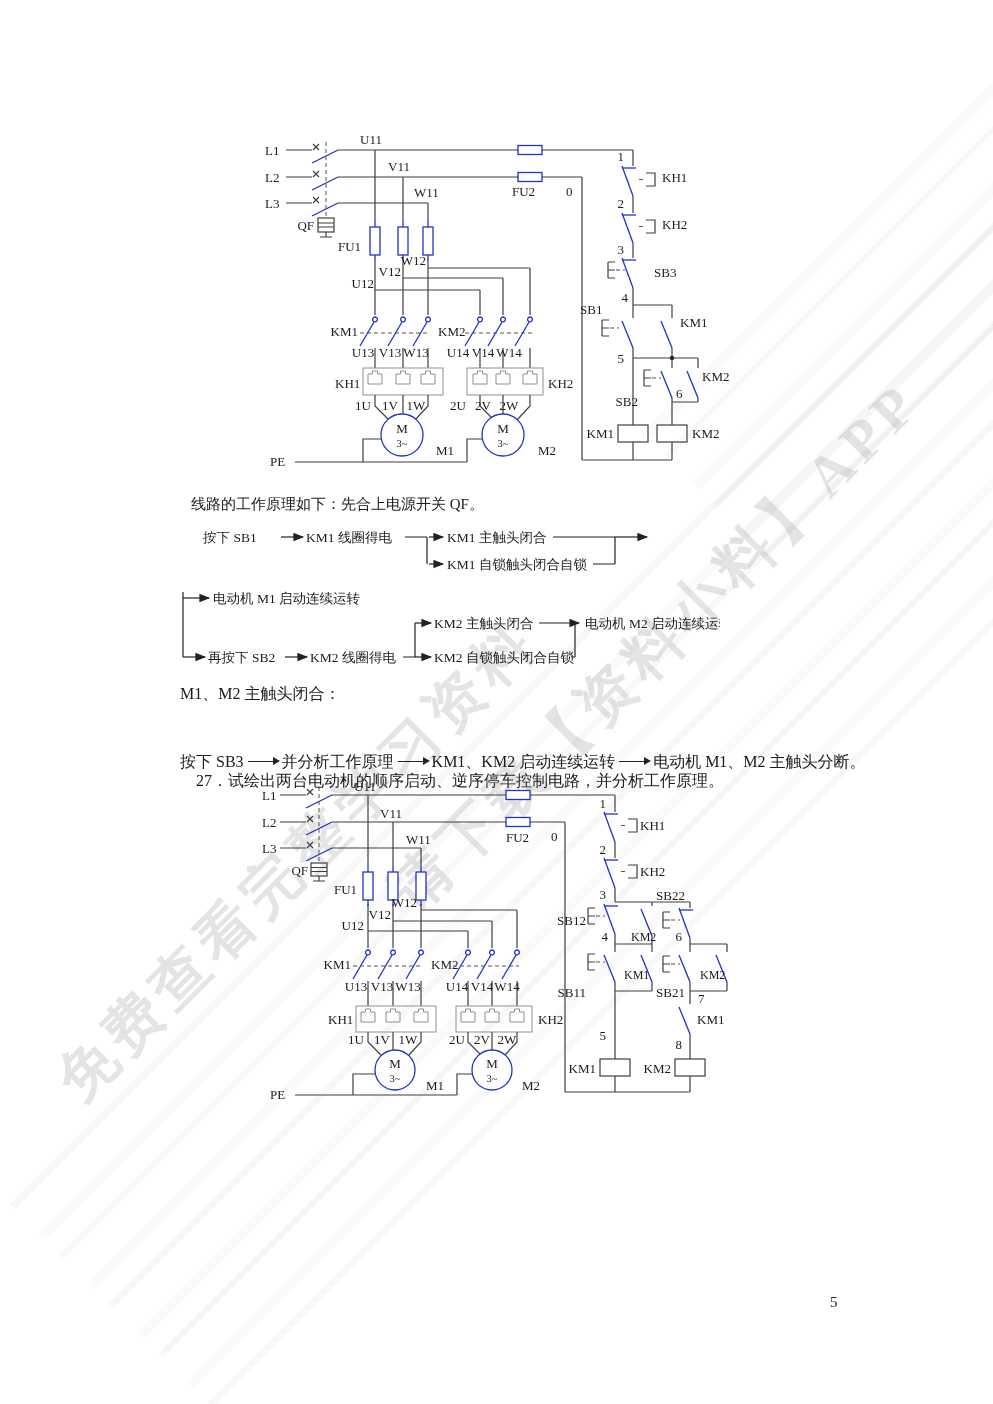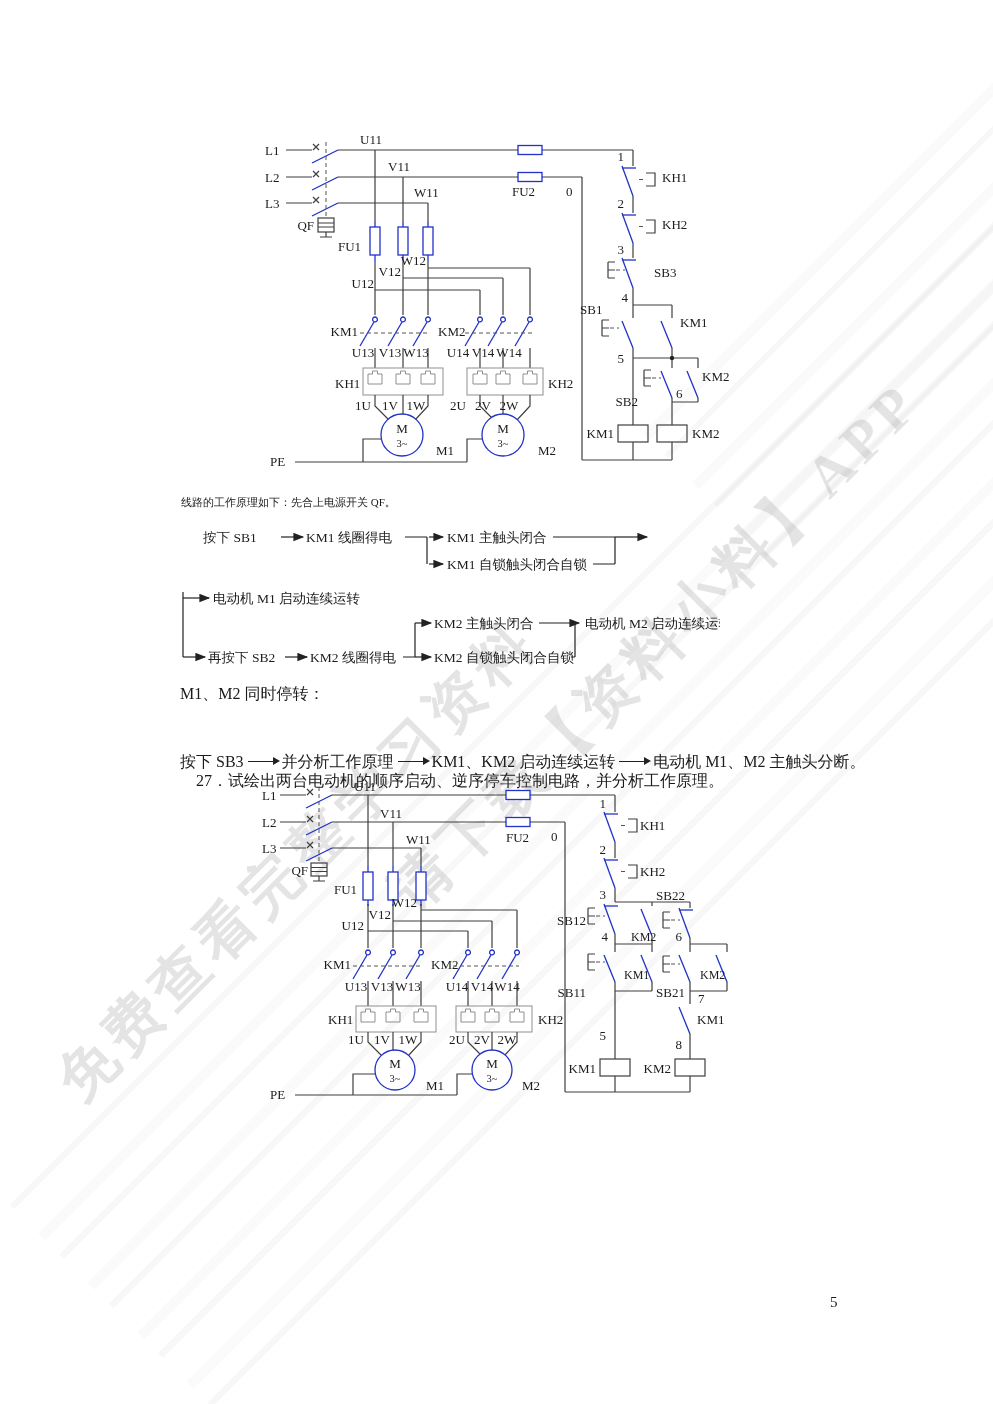--- a/index.html
+++ b/index.html
@@ -207,7 +207,7 @@
   </g>
 </svg>
 
-<div class="txt" style="left:181px;top:495px;font-size:11px">线路的工作原理如下：先合上电源开关 QF。</div>
+<div class="txt" style="left:191px;top:495px;font-size:15px">线路的工作原理如下：先合上电源开关 QF。</div>
 
 <svg class="dsvg" style="left:175px;top:519px" width="500" height="62" viewBox="0 0 500 62">
   <path class="fl" d="M230,18 H252 M252,18 V45 M378,18 H440 M440,18 V45 M418,45 H440"></path>

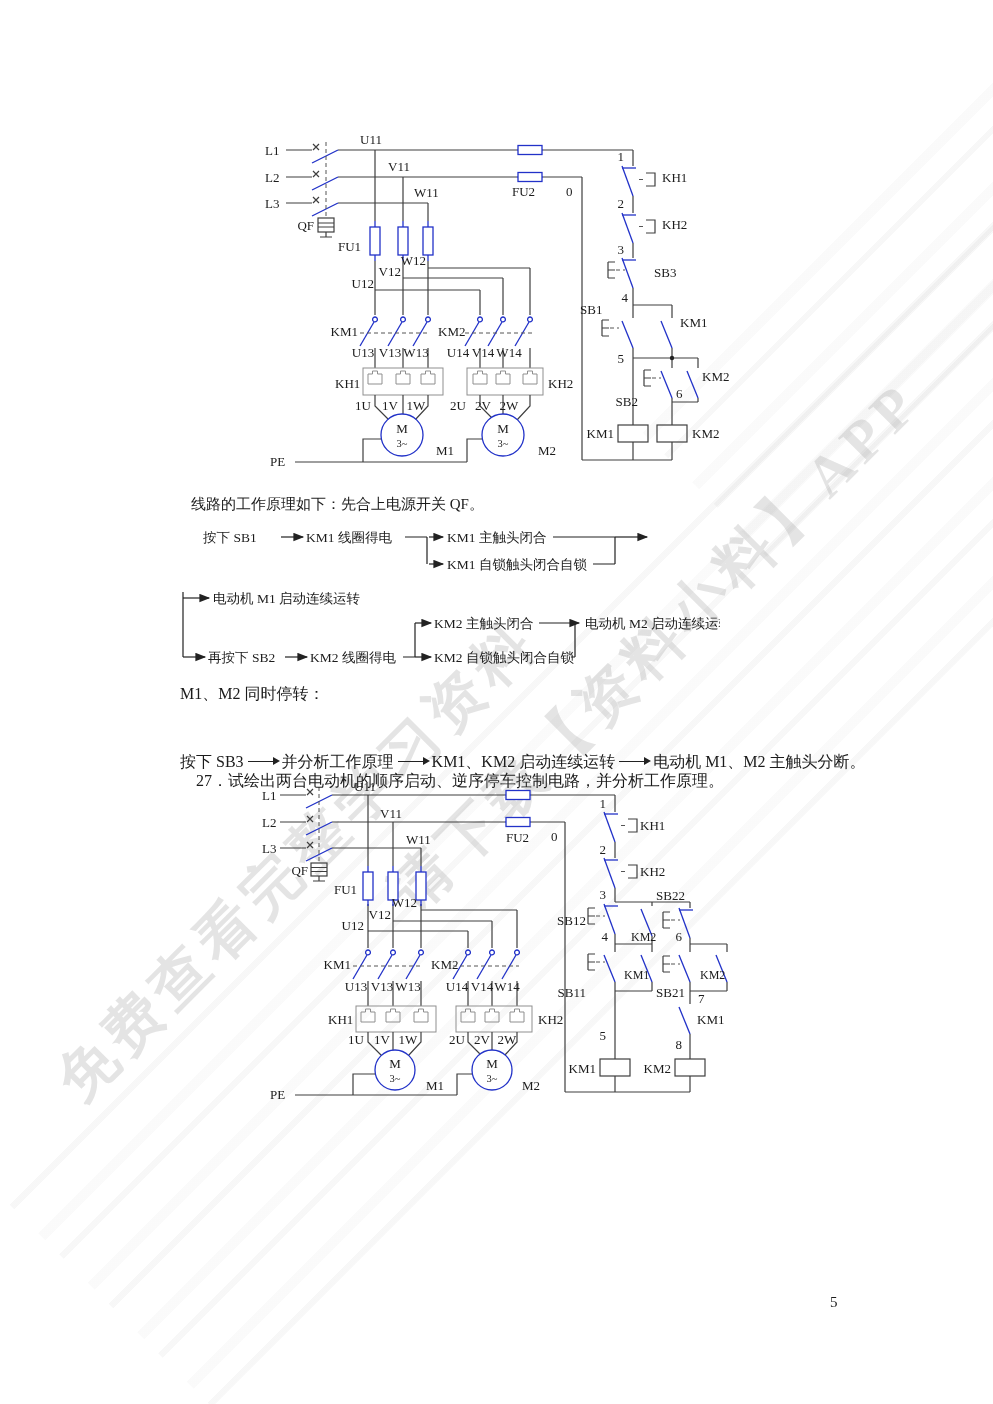--- a/index.html
+++ b/index.html
@@ -237,7 +237,7 @@
   <text class="ft" x="410" y="45">电动机 M2 启动连续运转。</text>
 </svg>
 
-<div class="txt" style="left:180px;top:684px;font-size:16px">M1、M2 同时停转：</div>
+<div class="txt" style="left:180px;top:684px;font-size:16px">M1、M2 主触头闭合：</div>
 <div class="txt flex" style="left:180px;top:752px;font-size:16px">
   <span>按下 SB3</span>
   <span class="arrow"></span>

